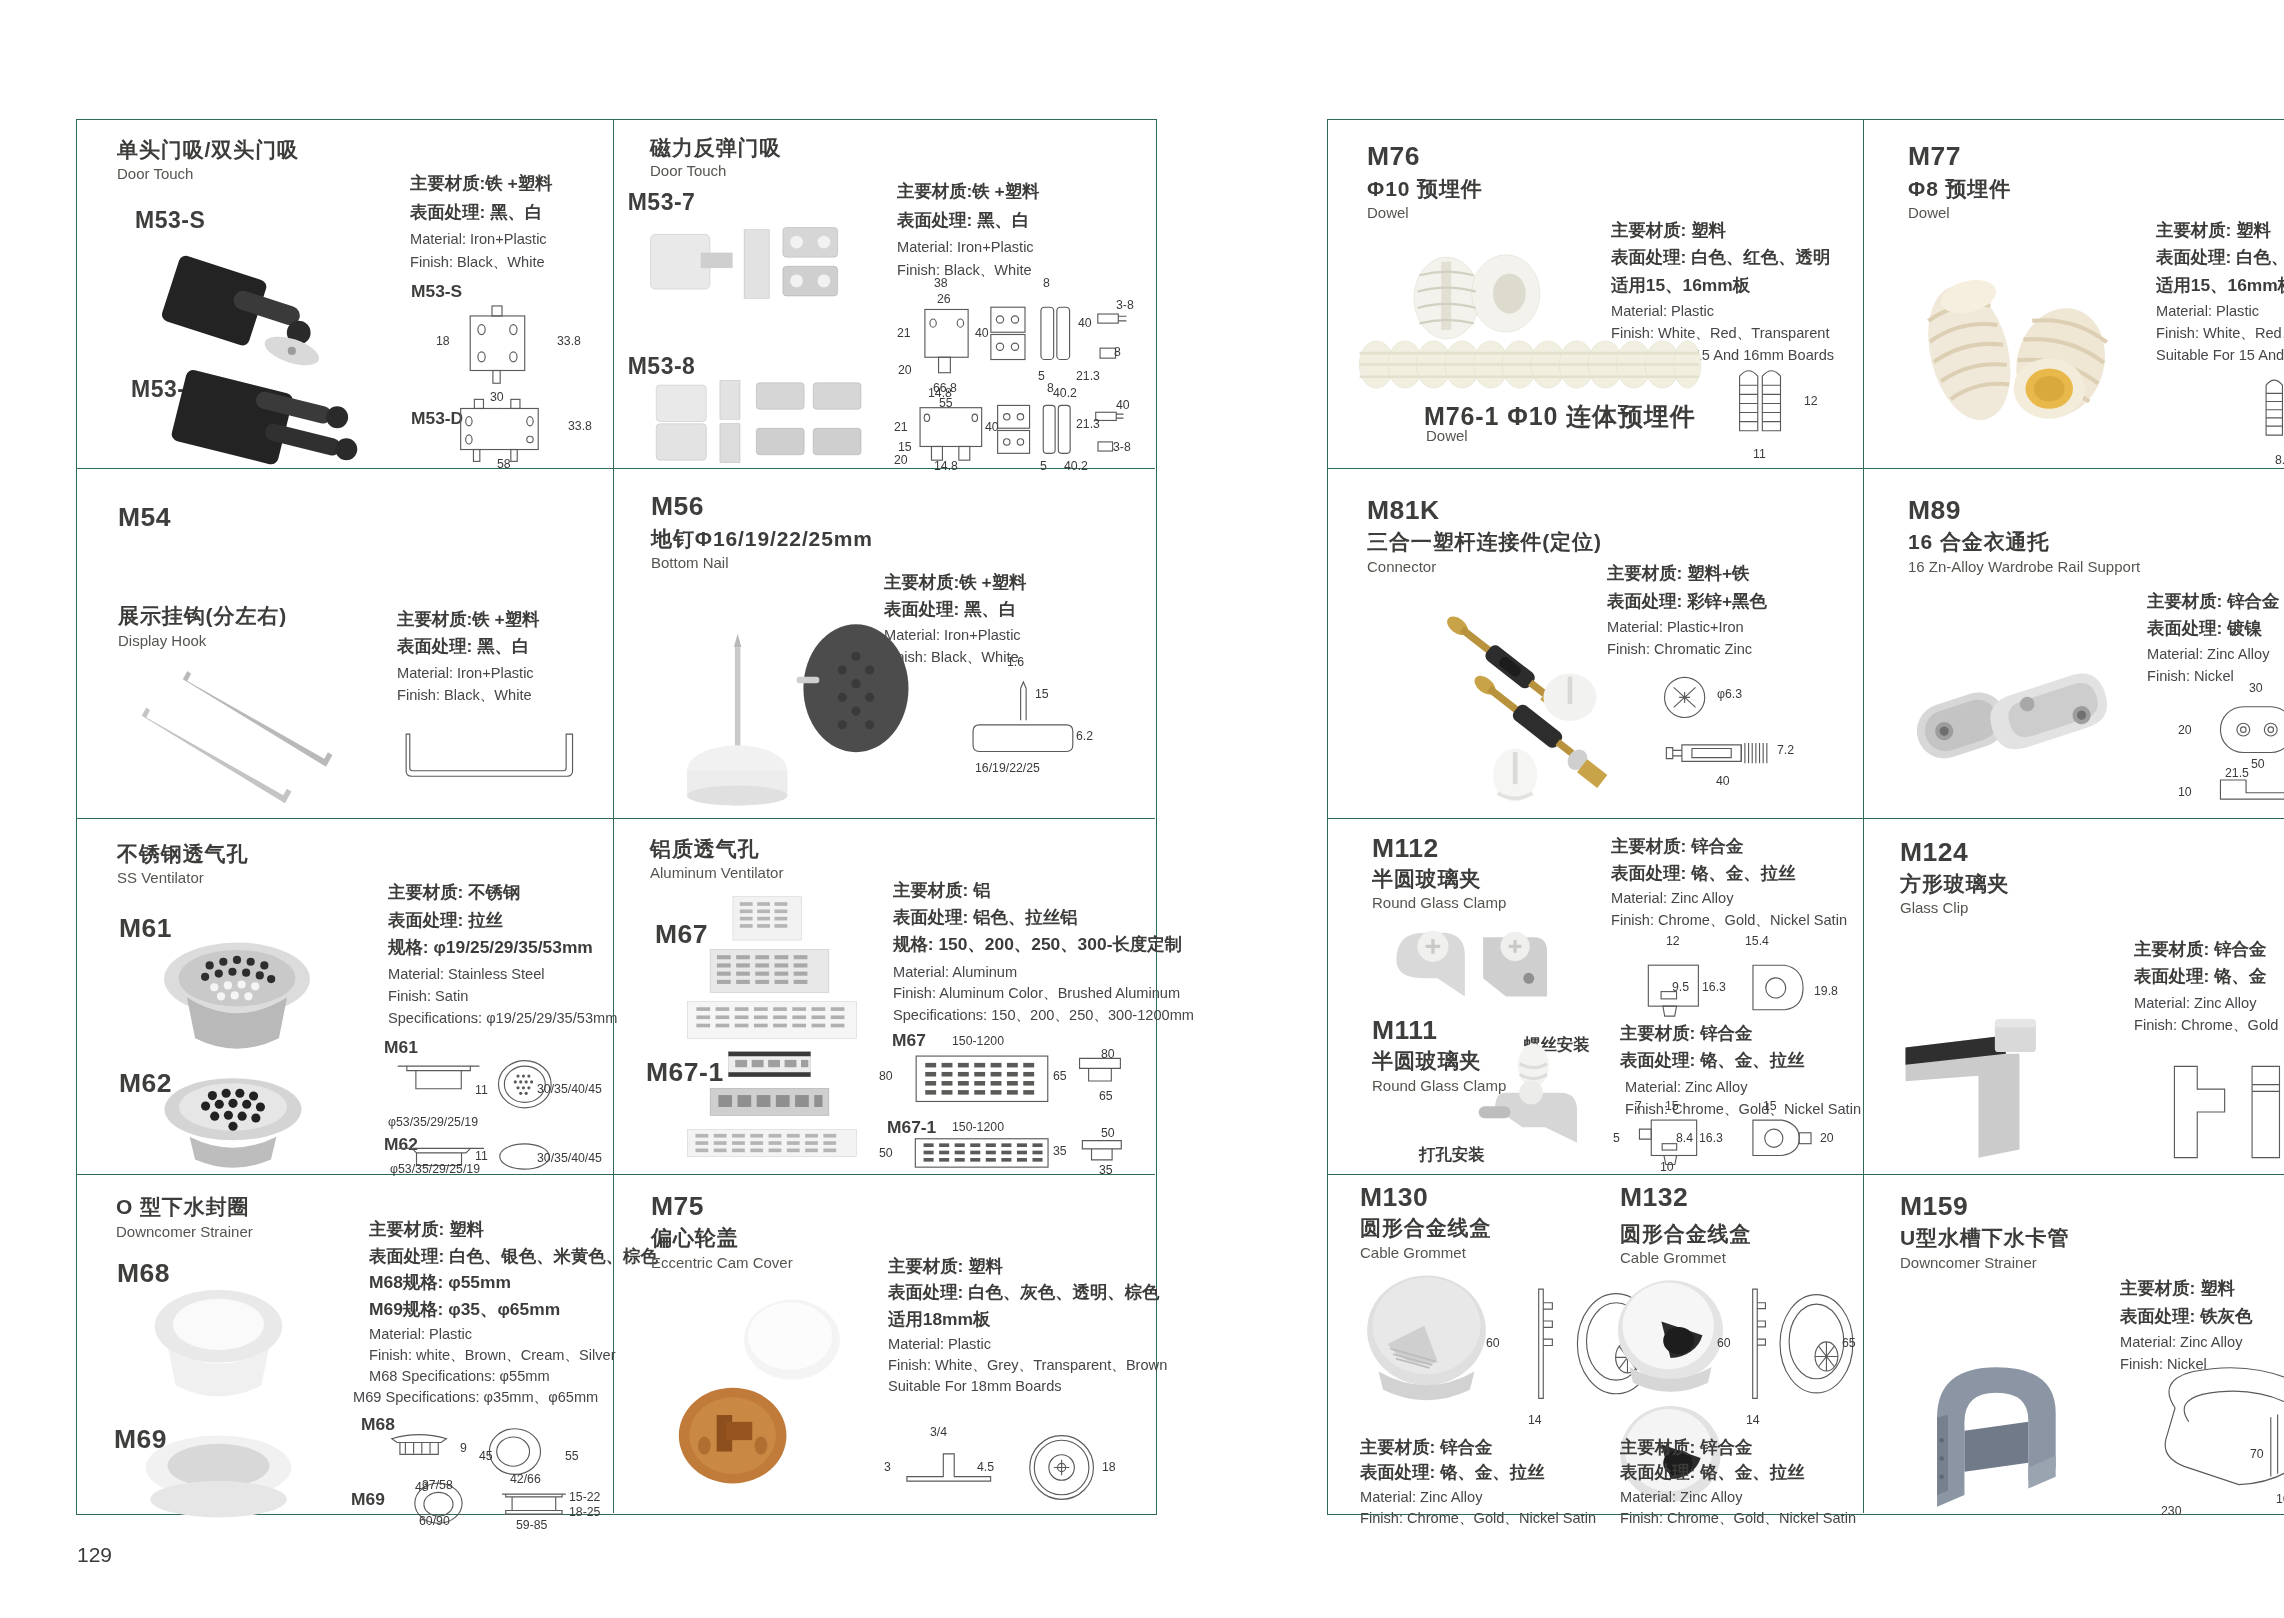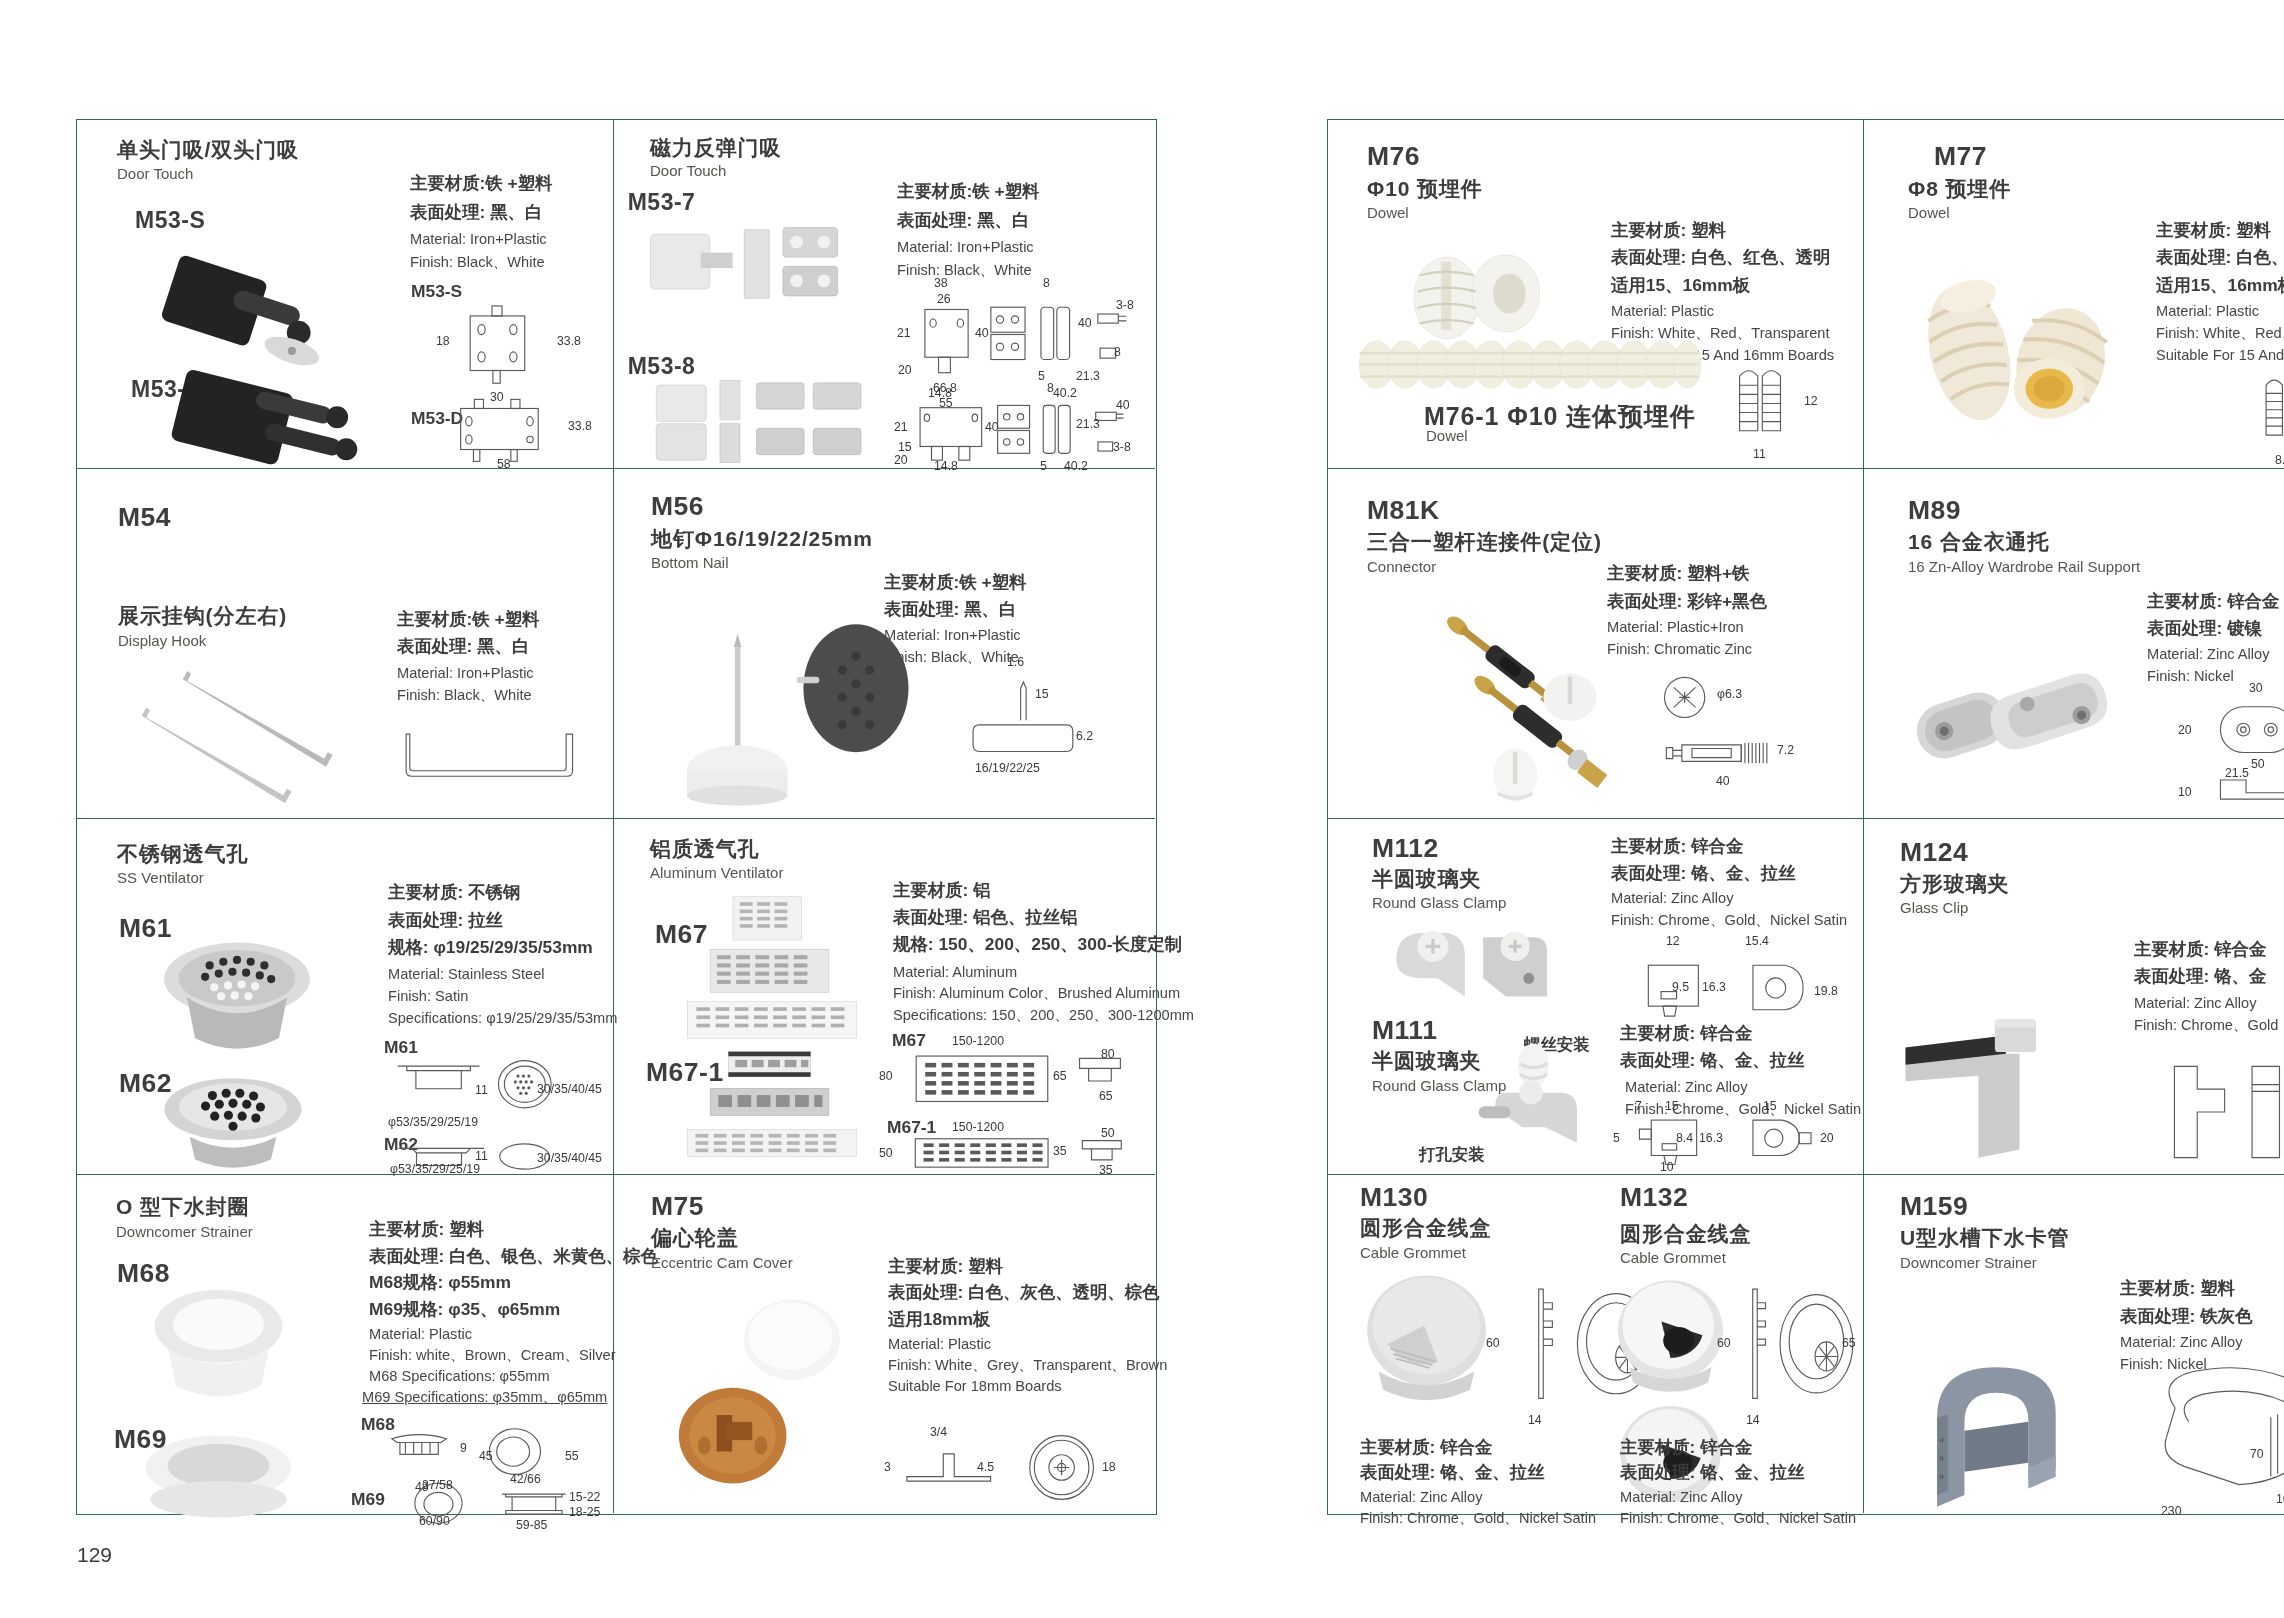--- a/index.html
+++ b/index.html
@@ -697,7 +697,7 @@
     </div>
 
     <div class="cell last-col">
-      <div class="abs code" style="left:44px;top:21px;margin-left:26px;">M77</div>
+      <div class="abs code" style="left:44px;top:21px;">M77</div>
       <div class="abs t-cn" style="left:44px;top:55px;">Φ8 预埋件</div>
       <div class="abs t-en" style="left:44px;top:84px;">Dowel</div>
       <div class="abs spec-cn">

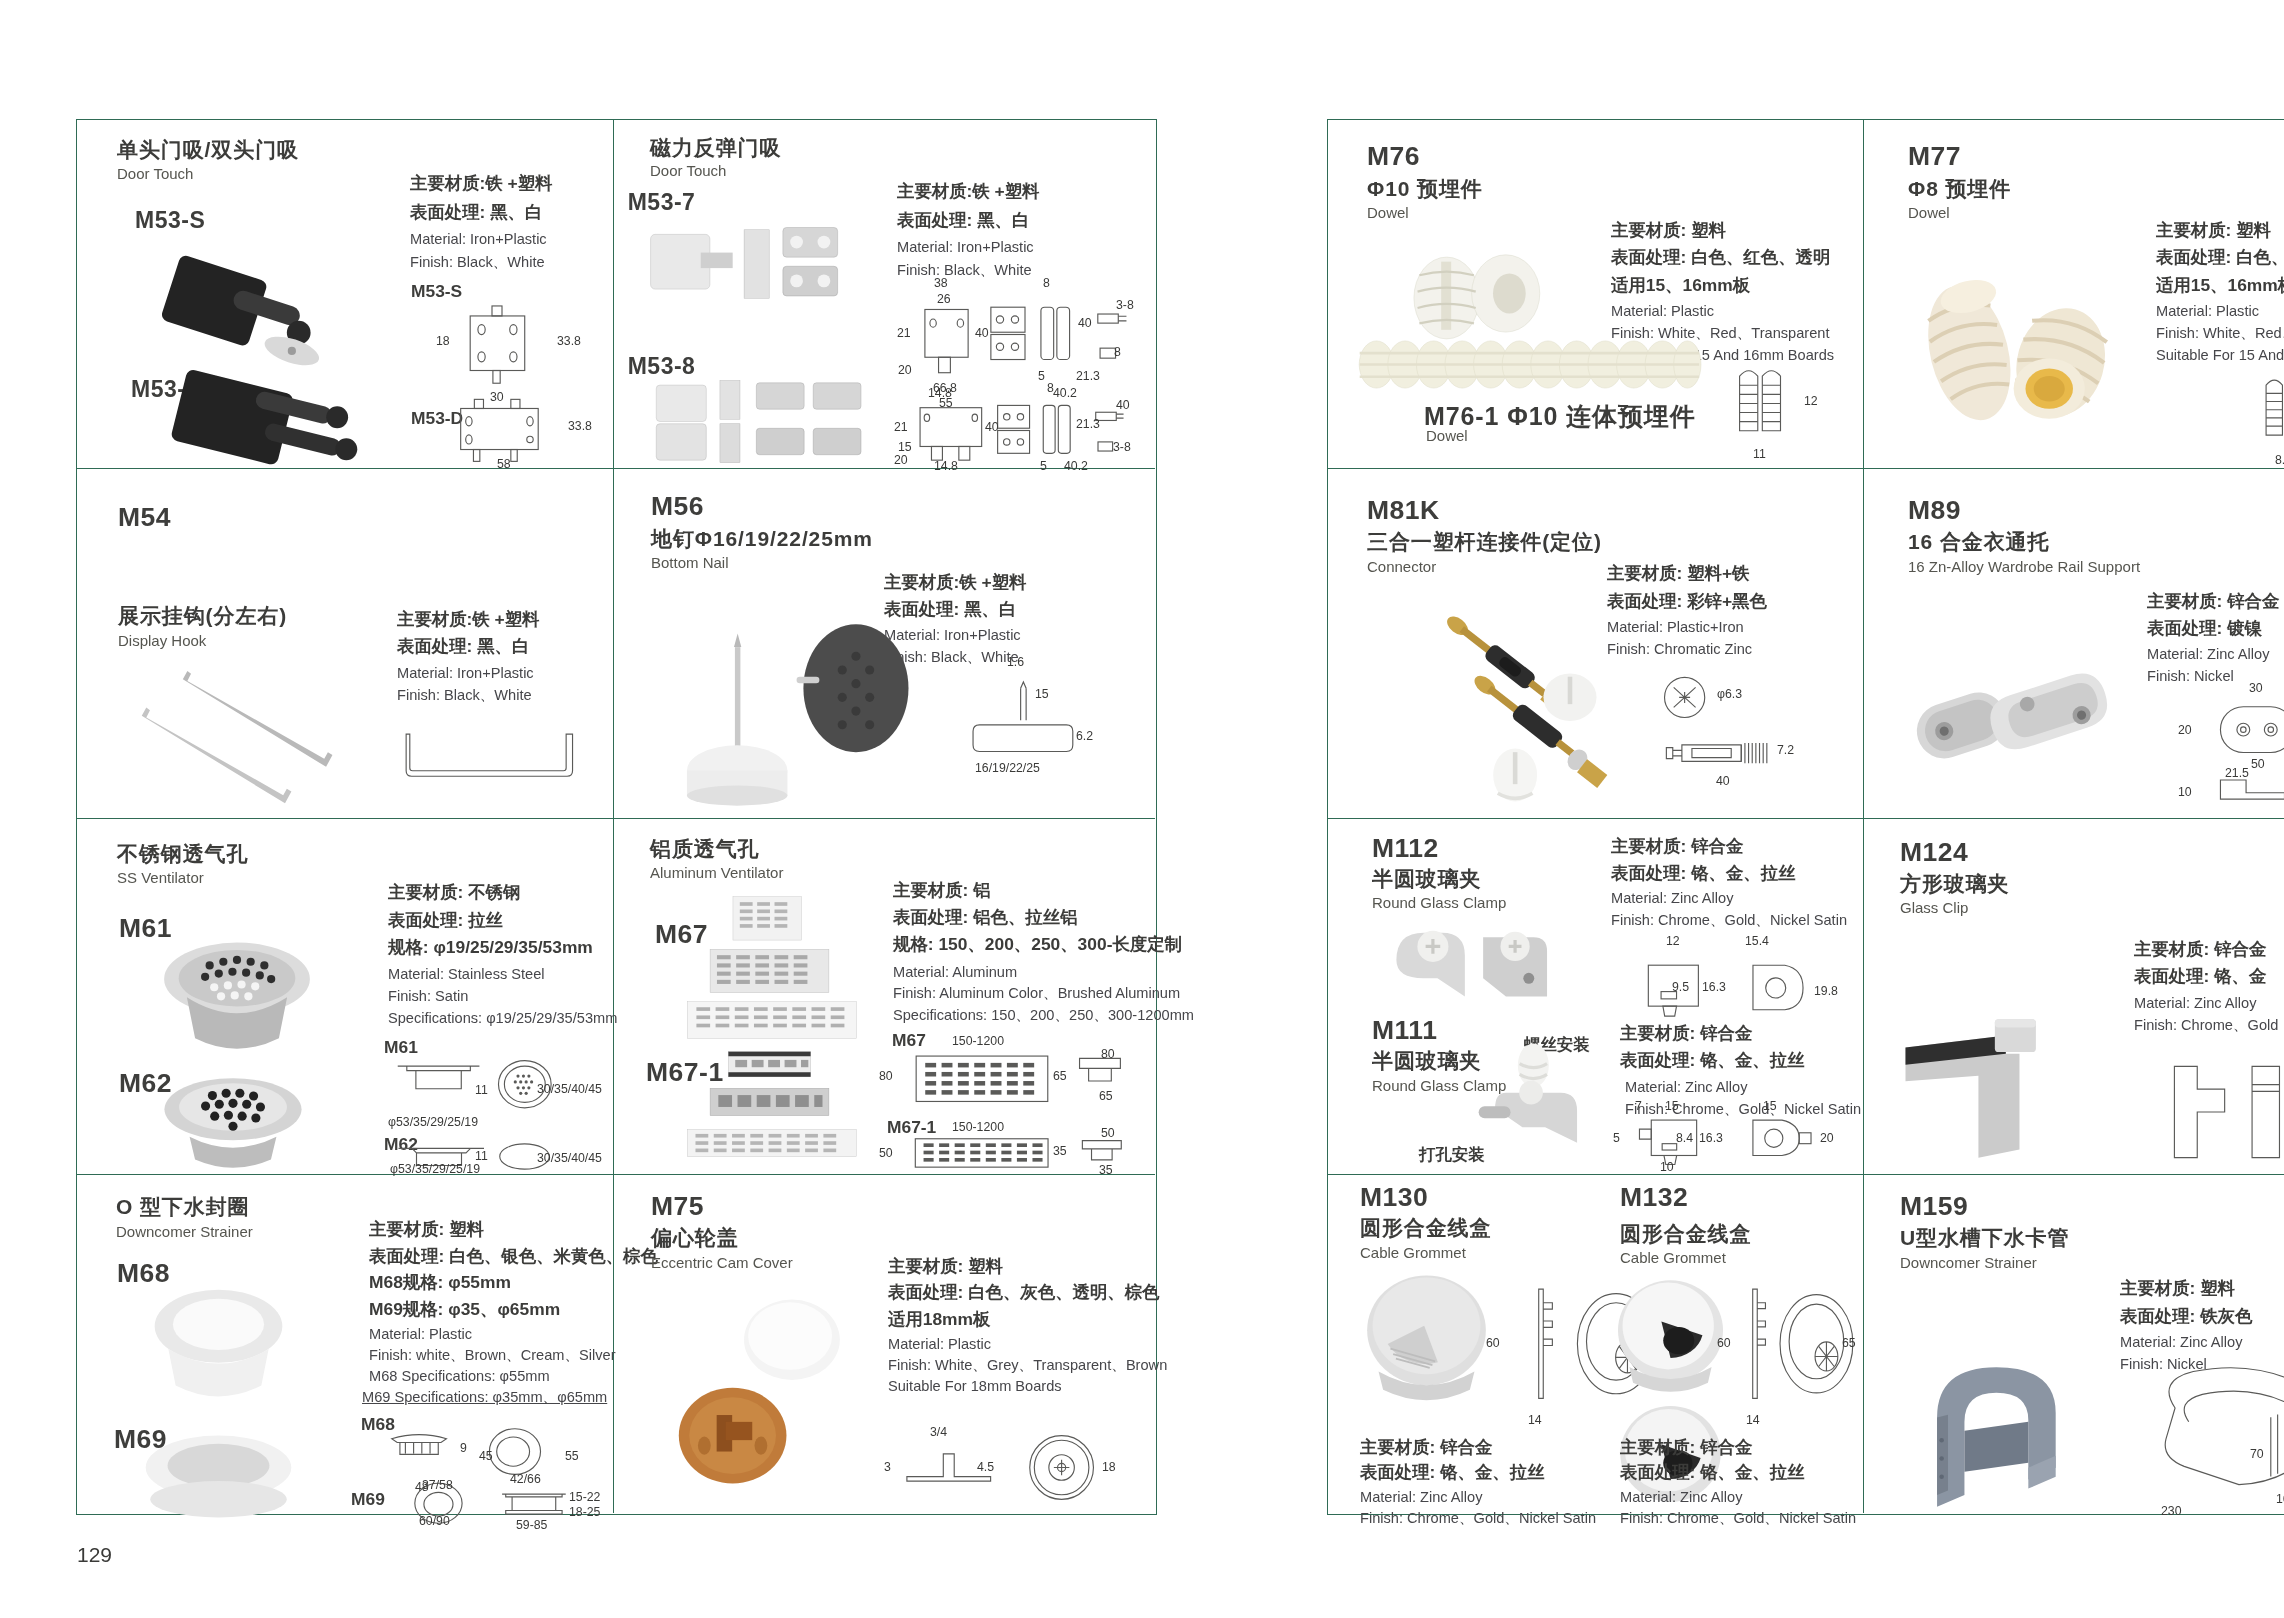--- a/index.html
+++ b/index.html
@@ -565,7 +565,7 @@
           <span class="abs" style="left:292px;top:149px;">Material: Plastic</span>
           <span class="abs" style="left:292px;top:170px;">Finish: white、Brown、Cream、Silver</span>
           <span class="abs" style="left:292px;top:191px;">M68 Specifications: φ55mm</span>
-          <span class="abs" style="left:285px;top:212px;text-decoration:underline;">M69 Specifications: φ35mm、φ65mm</span>
+          <span class="abs" style="left:276px;top:212px;">M69 Specifications: φ35mm、φ65mm</span>
         </div>
       <div class="abs code" style="left:40px;top:83px;">M68</div>
       <svg class="abs" style="left:64px;top:110px;" width="155" height="128" viewBox="0 0 340 280">

